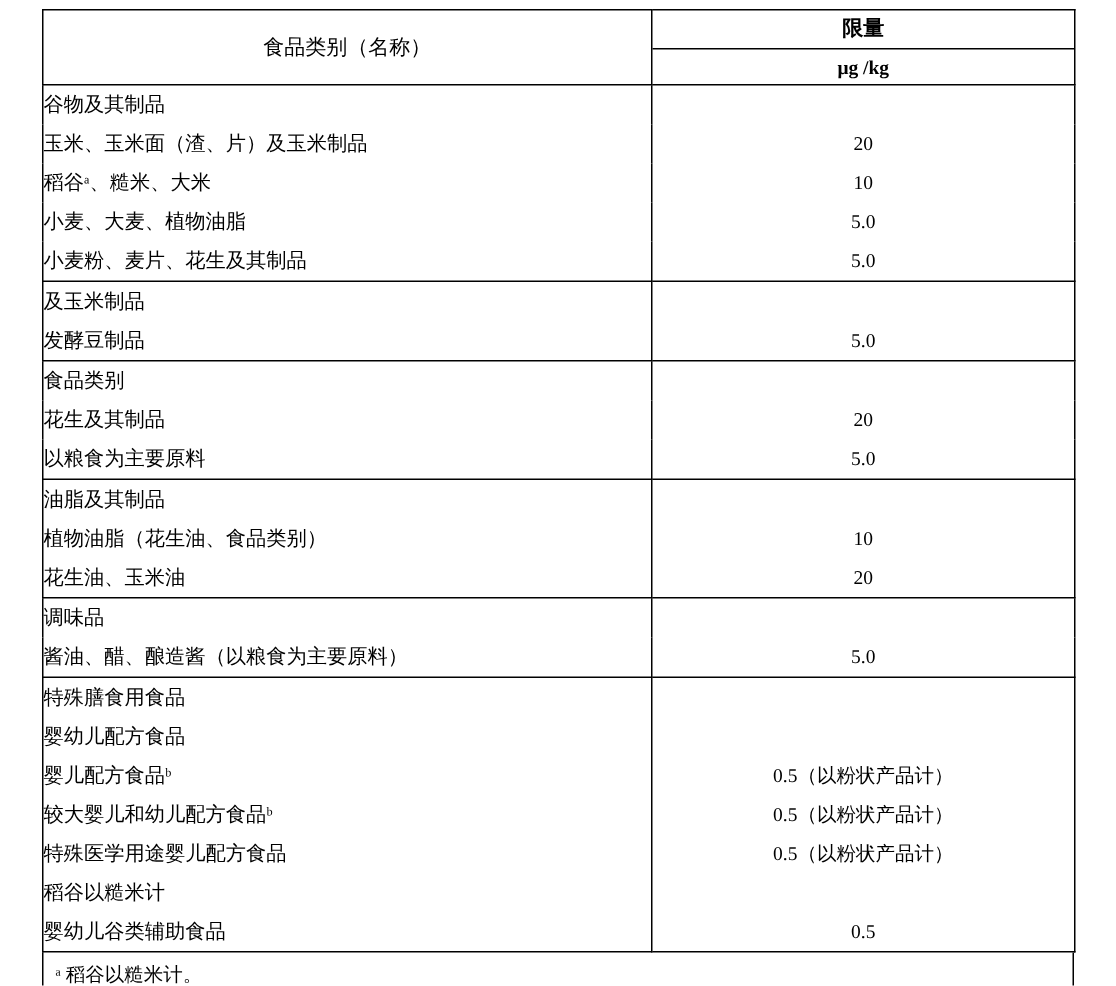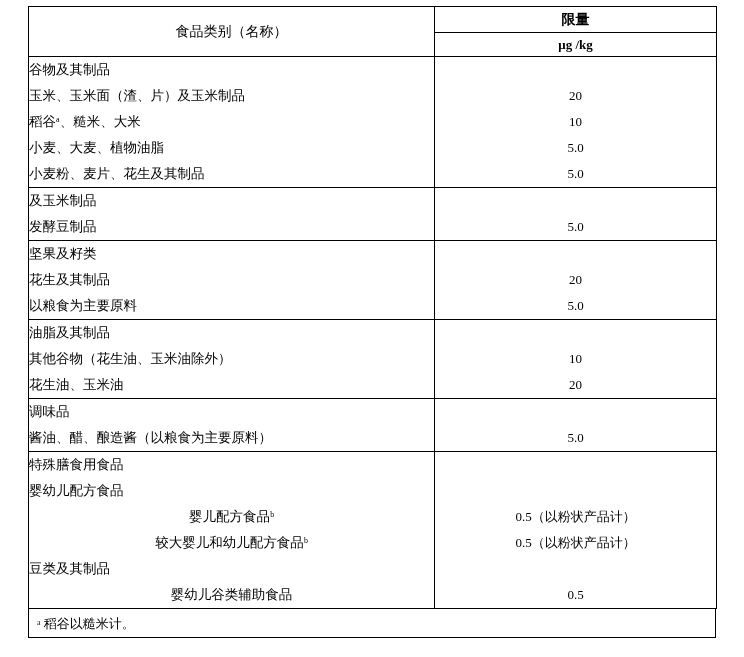--- a/index.html
+++ b/index.html
@@ -144,7 +144,7 @@
           <td class="row-cell val-cell no-border-top">5.0</td>
         </tr>
         <tr>
-          <td class="row-cell name-cell lvl-0 no-border-bottom">坚果及籽类</td>
+          <td class="row-cell name-cell lvl-0 no-border-bottom">食品类别</td>
           <td class="row-cell val-cell no-border-bottom"></td>
         </tr>
         <tr>

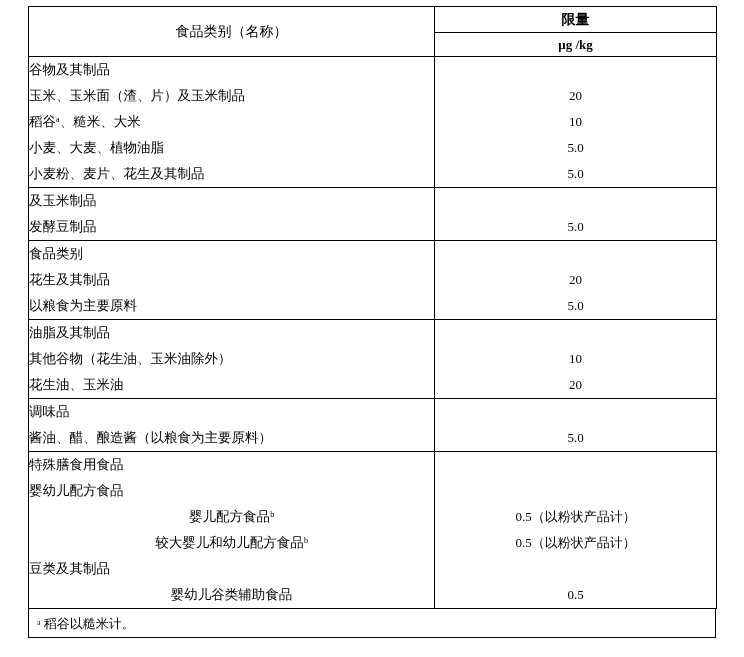--- a/index.html
+++ b/index.html
@@ -160,7 +160,7 @@
           <td class="row-cell val-cell no-border-bottom"></td>
         </tr>
         <tr>
-          <td class="row-cell name-cell lvl-1 no-border-bottom no-border-top">其他谷物（花生油、玉米油除外）</td>
+          <td class="row-cell name-cell lvl-1 no-border-bottom no-border-top">植物油脂（花生油、食品类别）</td>
           <td class="row-cell val-cell no-border-bottom no-border-top">10</td>
         </tr>
         <tr>

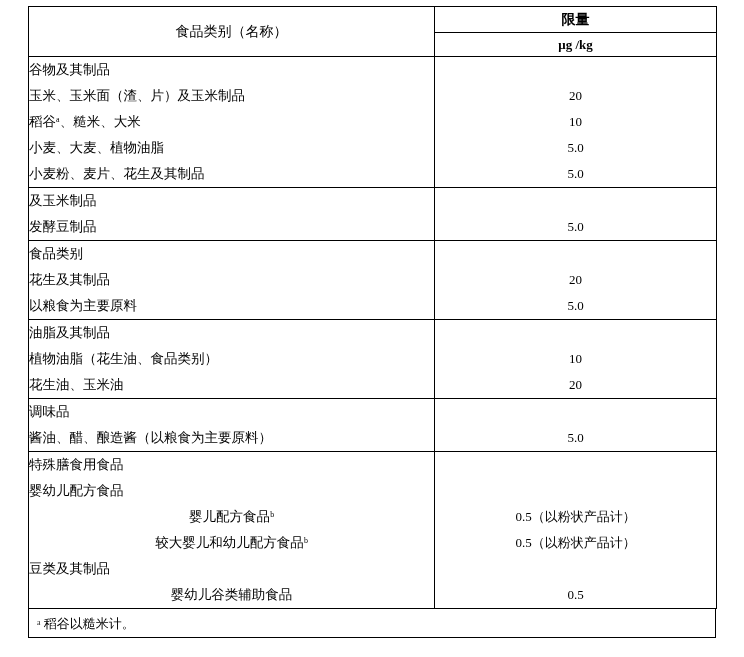--- a/index.html
+++ b/index.html
@@ -70,7 +70,7 @@
   .name-cell { padding-left: 6px; }
   .lvl-0 { padding-left: 6px; }
   .lvl-1 { padding-left: 34px; }
-  .lvl-2 { padding-left: 62px; text-align: center; }
+  .lvl-2 { padding-left: 62px; }
   .val-cell {
     text-align: center;
     font-size: 13px;

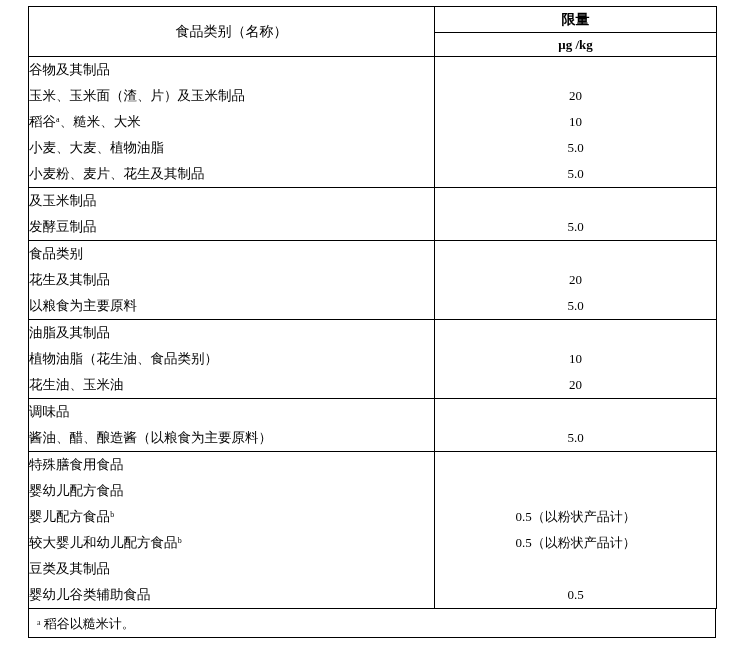--- a/index.html
+++ b/index.html
@@ -192,6 +192,10 @@
           <td class="row-cell val-cell no-border-bottom no-border-top">0.5（以粉状产品计）</td>
         </tr>
         <tr>
+          <td class="row-cell name-cell lvl-2 no-border-bottom no-border-top">特殊医学用途婴儿配方食品</td>
+          <td class="row-cell val-cell no-border-bottom no-border-top">0.5（以粉状产品计）</td>
+        </tr>
+        <tr>
           <td class="row-cell name-cell lvl-1 no-border-bottom no-border-top">豆类及其制品</td>
           <td class="row-cell val-cell no-border-bottom no-border-top"></td>
         </tr>

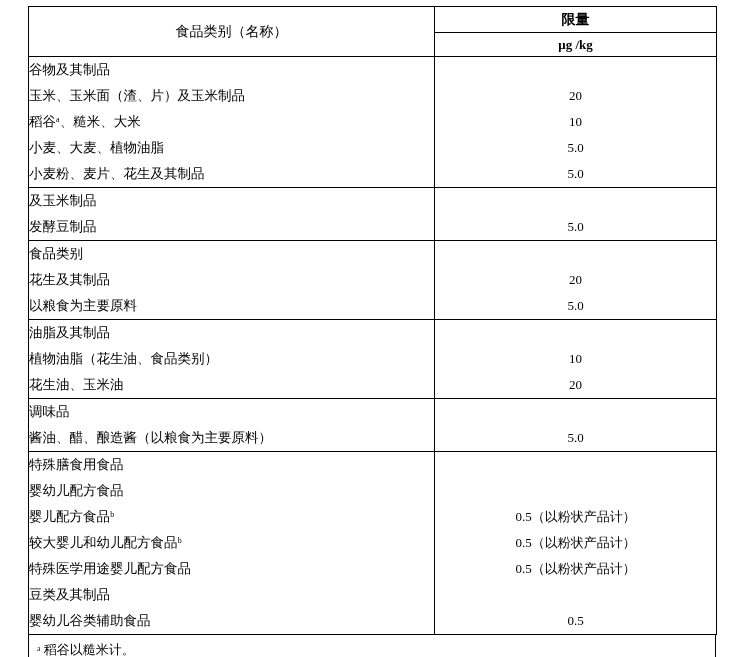--- a/index.html
+++ b/index.html
@@ -196,7 +196,7 @@
           <td class="row-cell val-cell no-border-bottom no-border-top">0.5（以粉状产品计）</td>
         </tr>
         <tr>
-          <td class="row-cell name-cell lvl-1 no-border-bottom no-border-top">豆类及其制品</td>
+          <td class="row-cell name-cell lvl-1 no-border-bottom no-border-top">稻谷以糙米计</td>
           <td class="row-cell val-cell no-border-bottom no-border-top"></td>
         </tr>
         <tr>

